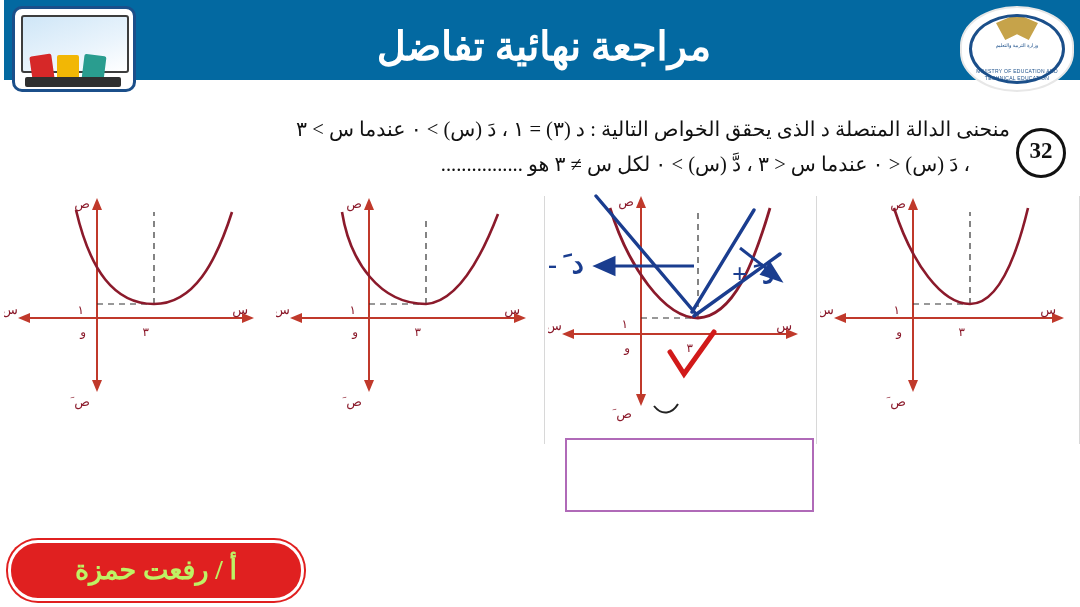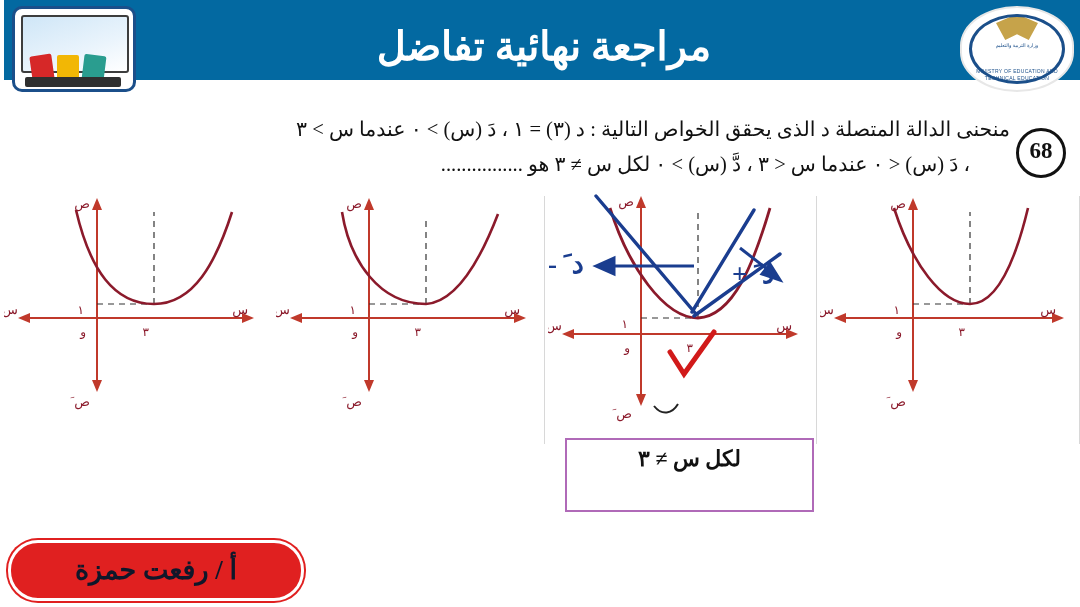--- a/index.html
+++ b/index.html
@@ -268,7 +268,7 @@
   </div>
 </div>
 
-<div class="qnum">68</div>
+<div class="qnum">32</div>
 <div class="qtext">
   <div>منحنى الدالة المتصلة د الذى يحقق الخواص التالية : د (٣) = ١ ، دَ (س) &gt; ٠ عندما س &gt; ٣</div>
   <div class="qline2">، دَ (س) &lt; ٠ عندما س &lt; ٣   ،   دَّ (س) &gt; ٠ لكل س ≠ ٣ هو ................</div>

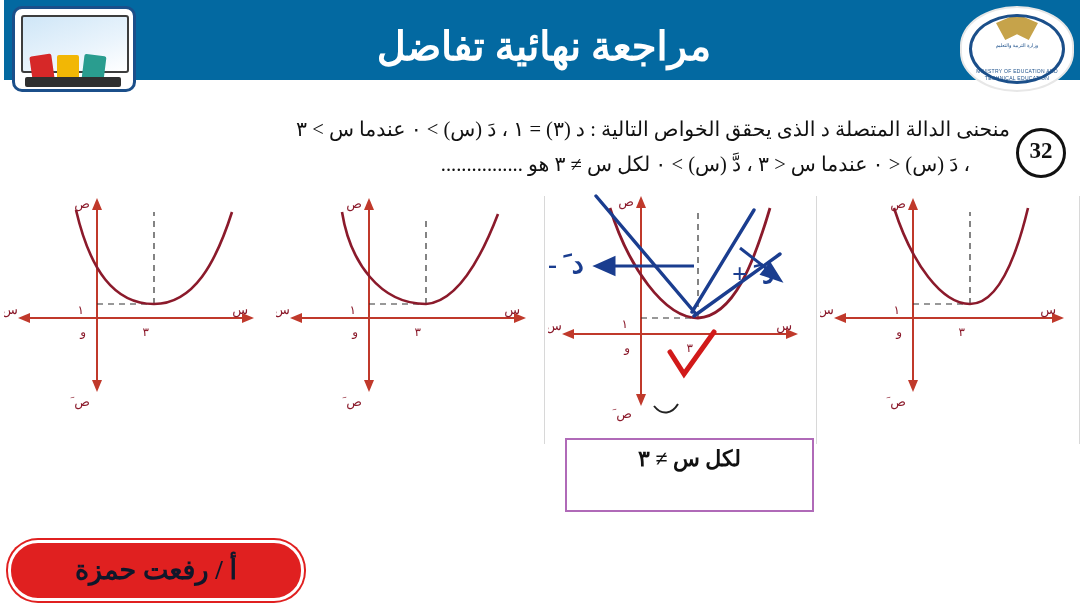--- a/index.html
+++ b/index.html
@@ -415,7 +415,6 @@
 </svg>
 
 <div class="answer-box">
-  <div class="l2">لكل س  ≠   ٣</div>
 </div>
 
 <div class="name-pill">أ / رفعت حمزة</div>

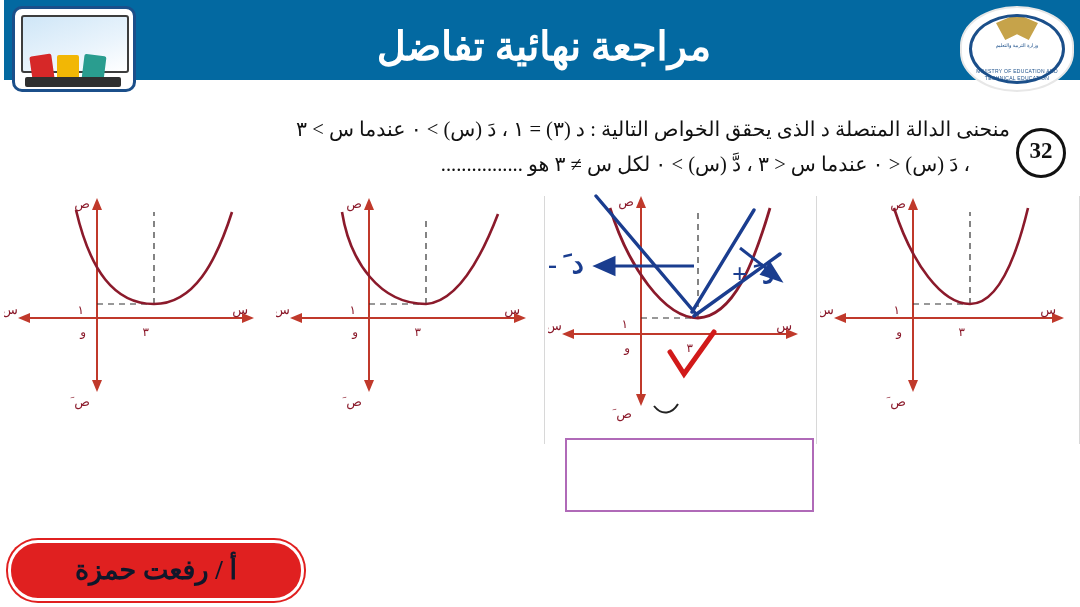--- a/index.html
+++ b/index.html
@@ -237,7 +237,7 @@
     border: 3px solid #ffffff;
     border-radius: 30px;
     box-shadow: 0 0 0 2px #e02020;
-    color: #0f172a;
+    color: #bef264;
     font-size: 27px;
     font-weight: bold;
     text-align: center;

